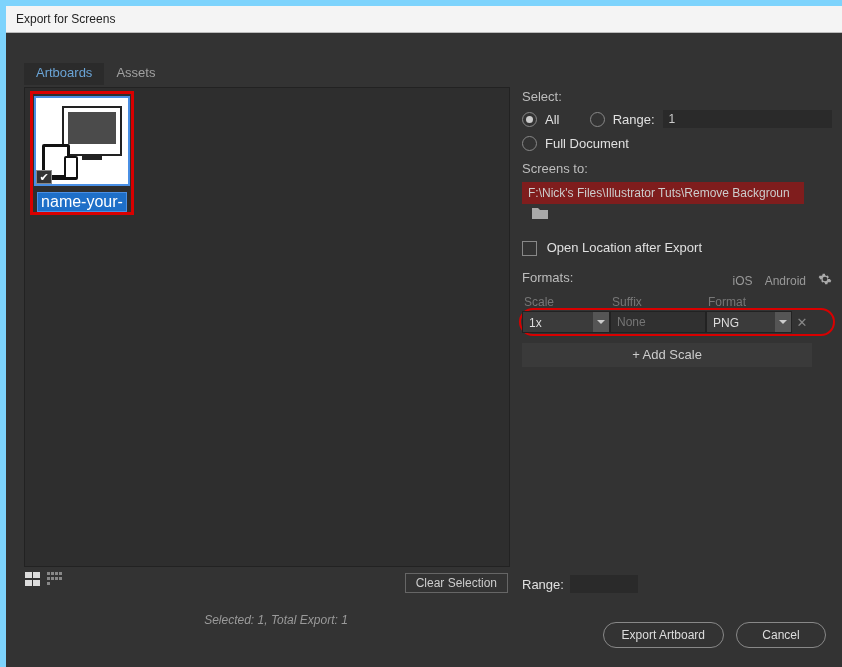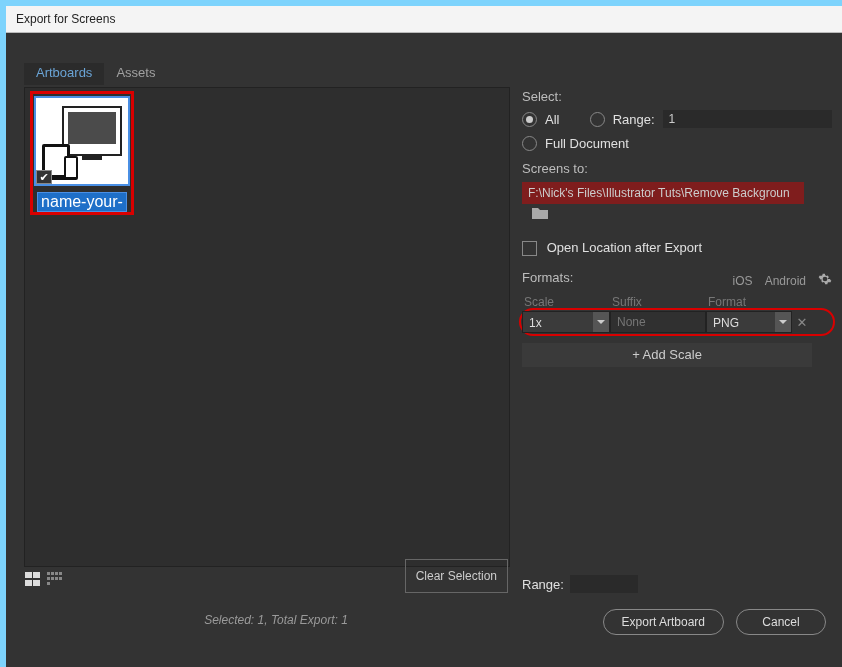--- a/index.html
+++ b/index.html
@@ -328,7 +328,7 @@
     cursor:pointer;
   }
   .btn-small{
-    height:34px;
+    height:20px;
     border:1px solid #666;
     background:transparent;
     color:#ccc;

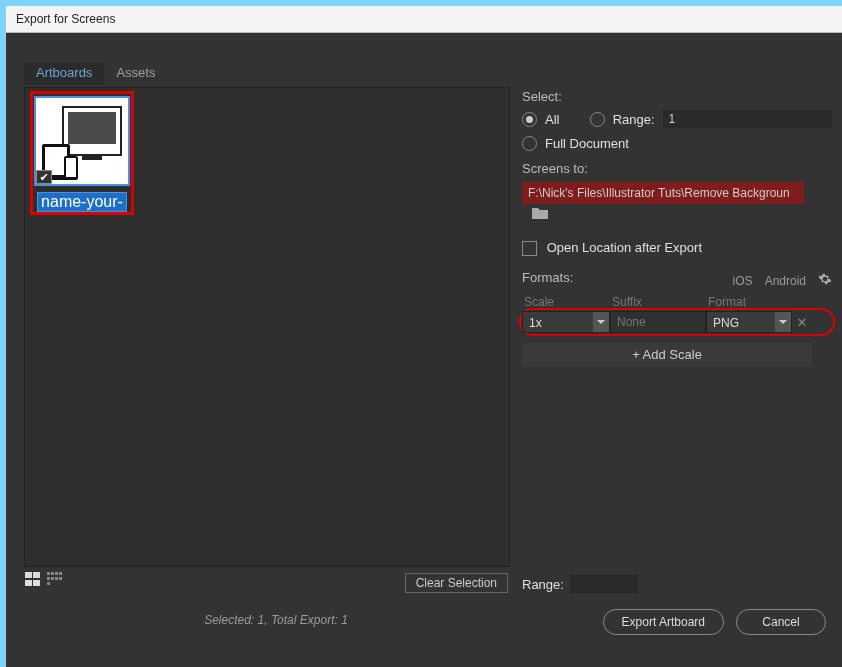--- a/index.html
+++ b/index.html
@@ -313,7 +313,7 @@
   }
   .button-row{
     position:absolute;
-    right:20px; bottom:36px;
+    right:20px; bottom:23px;
     display:flex; gap:12px;
   }
   .btn{

